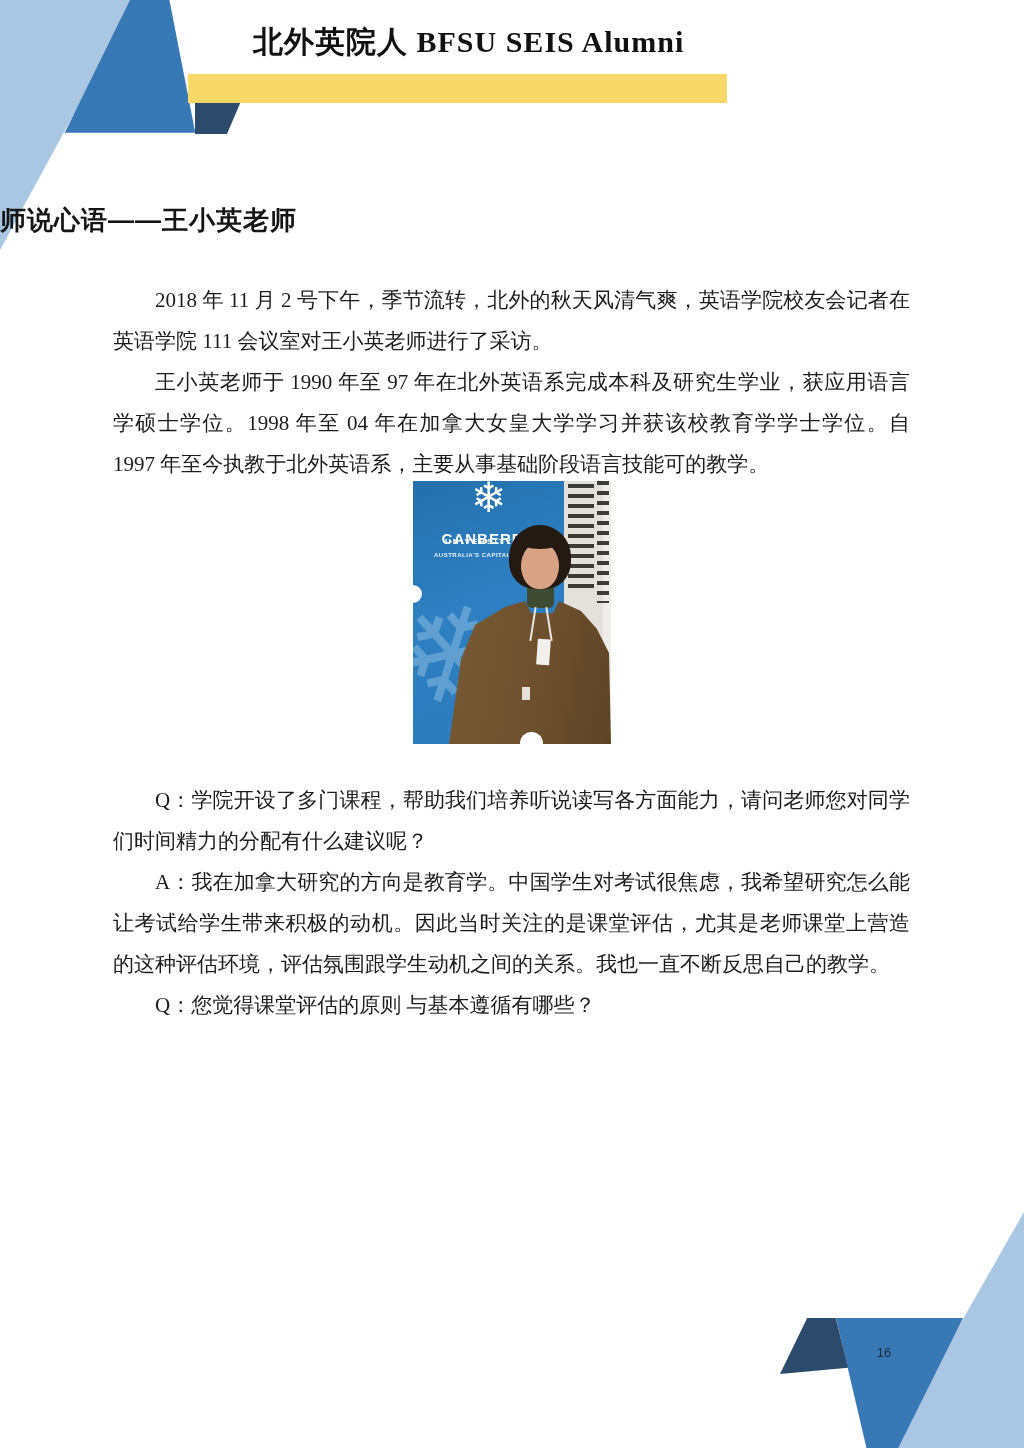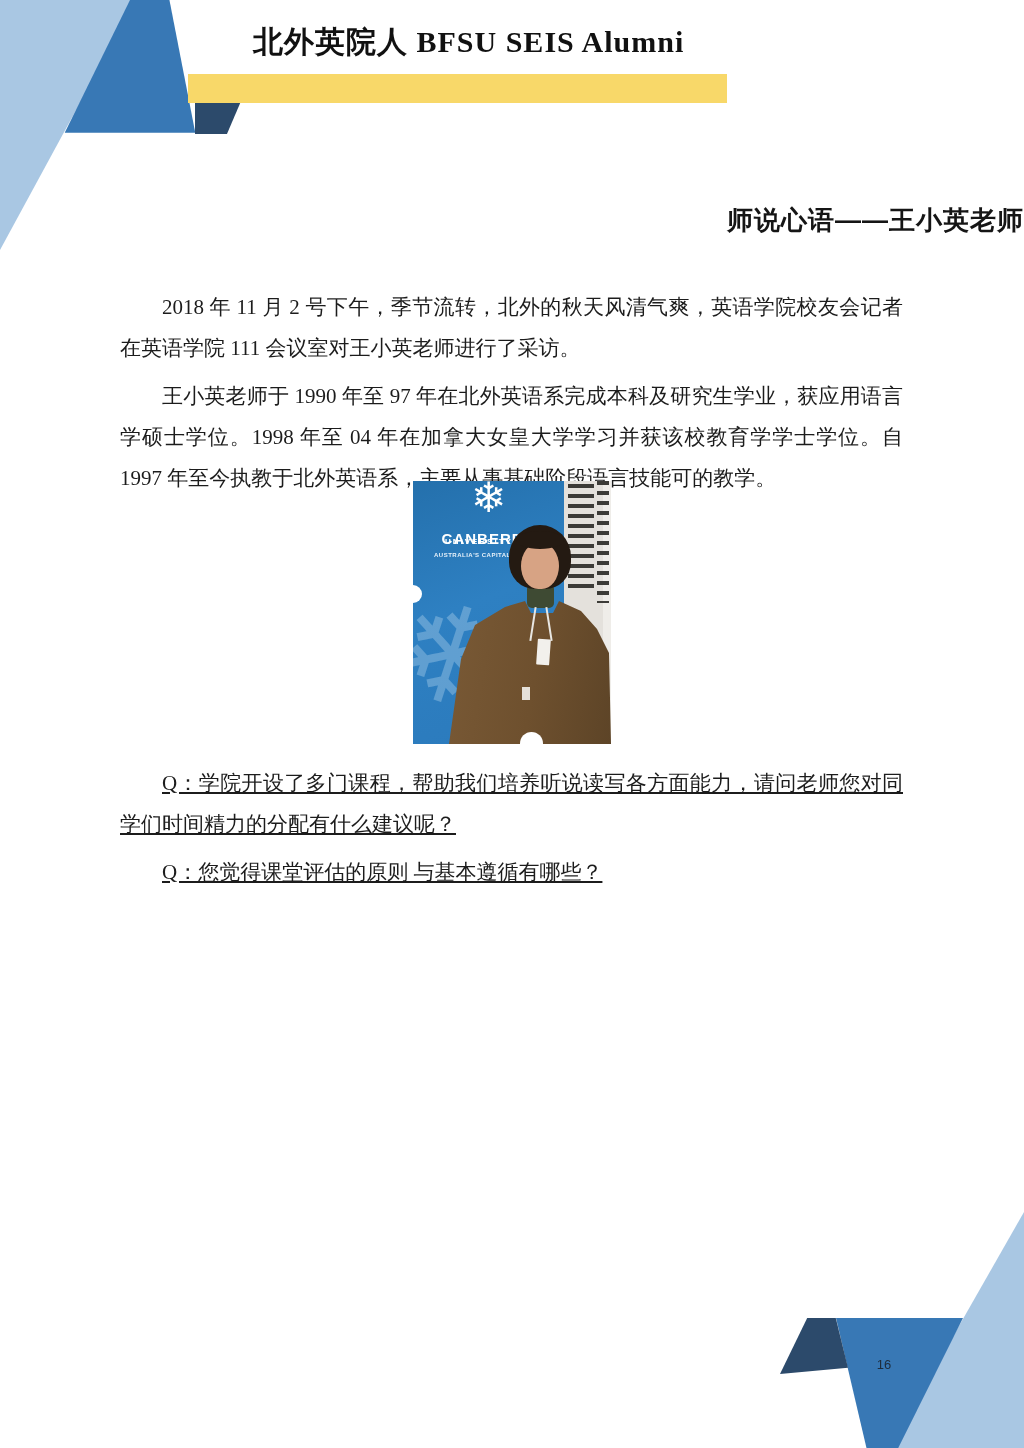--- a/index.html
+++ b/index.html
@@ -37,7 +37,7 @@
   
   .article-title{
     position:absolute;left:0;top:203px;width:1024px;
-    text-align:right;
+    text-align:left;
     font-family:"Liberation Sans","DejaVu Sans",sans-serif;
     font-weight:bold;font-size:26px;color:#151515;
     letter-spacing:1px;

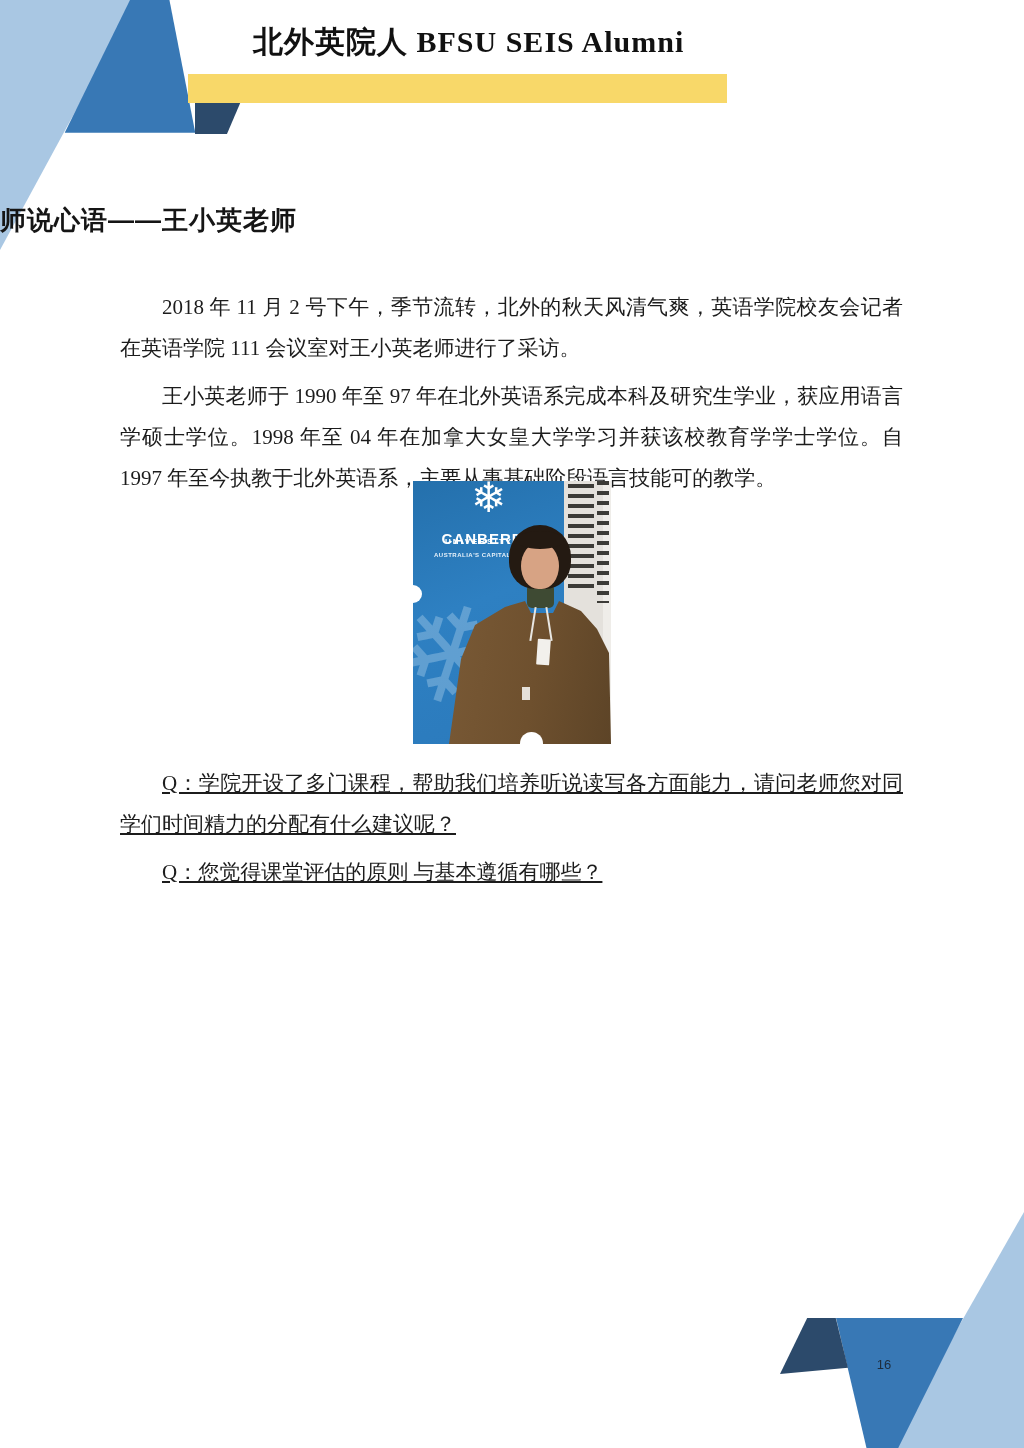--- a/index.html
+++ b/index.html
@@ -48,7 +48,7 @@
     text-align:justify;
     color:#1c1c1c;
   }
-  .text-block p{margin:7px;text-indent:2em;}
+  .text-block p{margin:0;text-indent:2em;}
   .block-1{top:280px;}
   .block-2{top:756px;text-decoration:underline;}
   

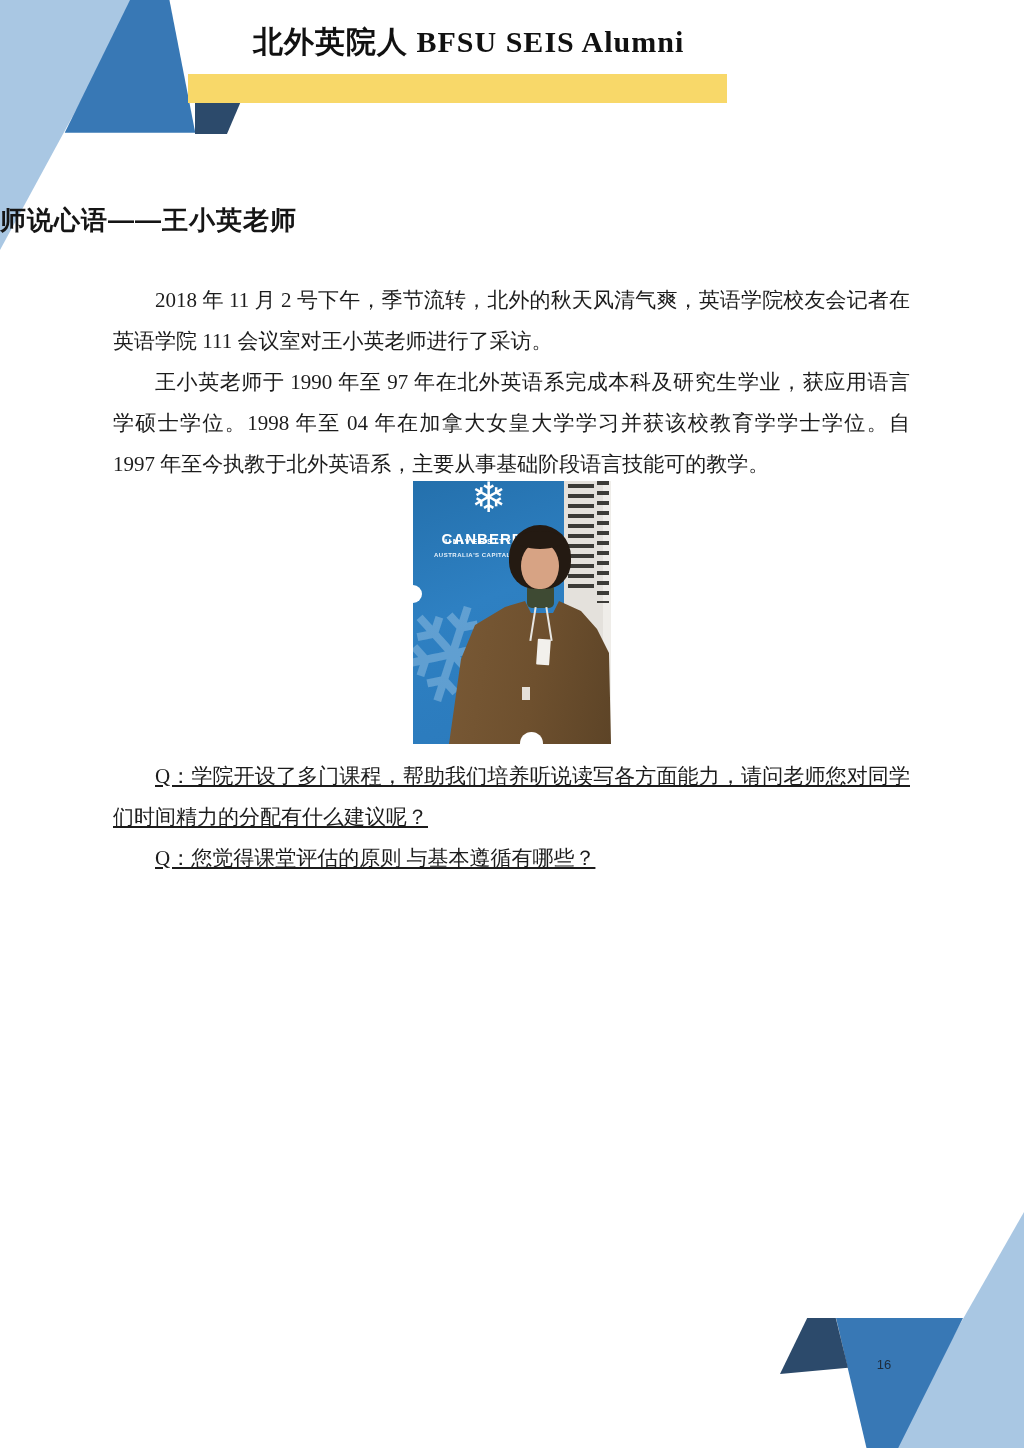--- a/index.html
+++ b/index.html
@@ -50,7 +50,7 @@
   }
   .text-block p{margin:0;text-indent:2em;}
   .block-1{top:280px;}
-  .block-2{top:756px;text-decoration:underline;}
+  .block-2{top:780px;}
   
   .photo{
     position:absolute;left:413px;top:481px;width:198px;height:263px;

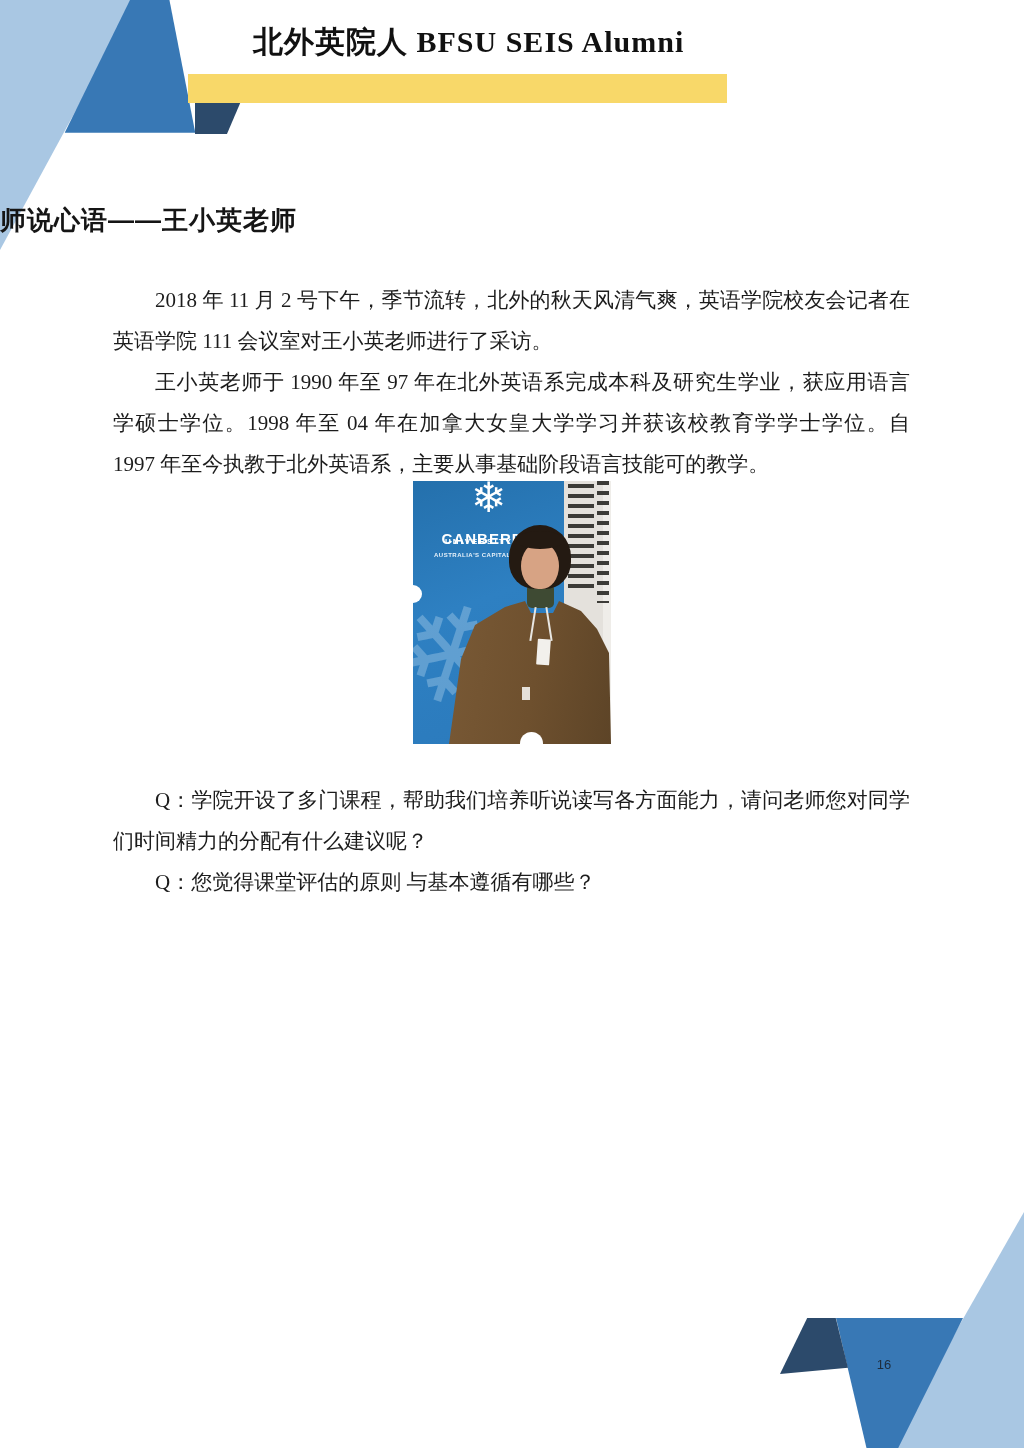--- a/index.html
+++ b/index.html
@@ -161,6 +161,7 @@
 
   <div class="text-block block-2">
     <p>Q：学院开设了多门课程，帮助我们培养听说读写各方面能力，请问老师您对同学们时间精力的分配有什么建议呢？</p>
+    <p>A：我在加拿大研究的方向是教育学。中国学生对考试很焦虑，我希望研究怎么能让考试给学生带来积极的动机。因此当时关注的是课堂评估，尤其是老师课堂上营造的这种评估环境，评估氛围跟学生动机之间的关系。我也一直不断反思自己的教学。</p>
     <p>Q：您觉得课堂评估的原则 与基本遵循有哪些？</p>
   </div>
 

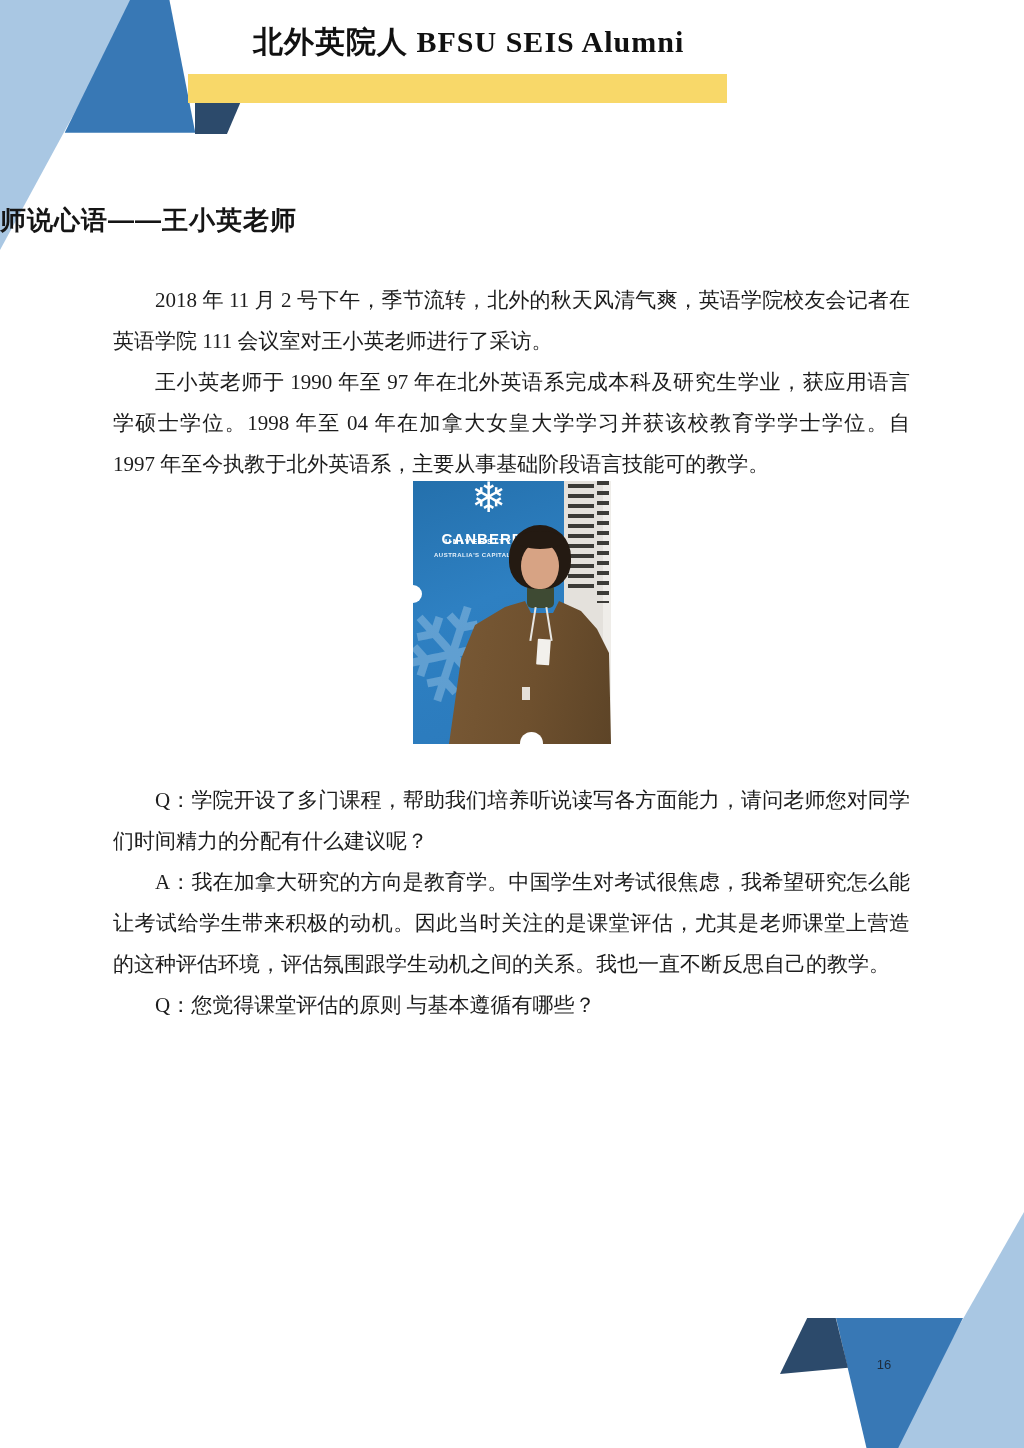--- a/index.html
+++ b/index.html
@@ -109,7 +109,7 @@
   .page-number{
     position:absolute;left:868px;top:1345px;width:32px;text-align:center;
     font-family:"Liberation Sans","DejaVu Sans",sans-serif;
-    font-size:13px;color:#1e2c3c;margin-top:12px;
+    font-size:13px;color:#1e2c3c;
   }
 </style>
 </head>

